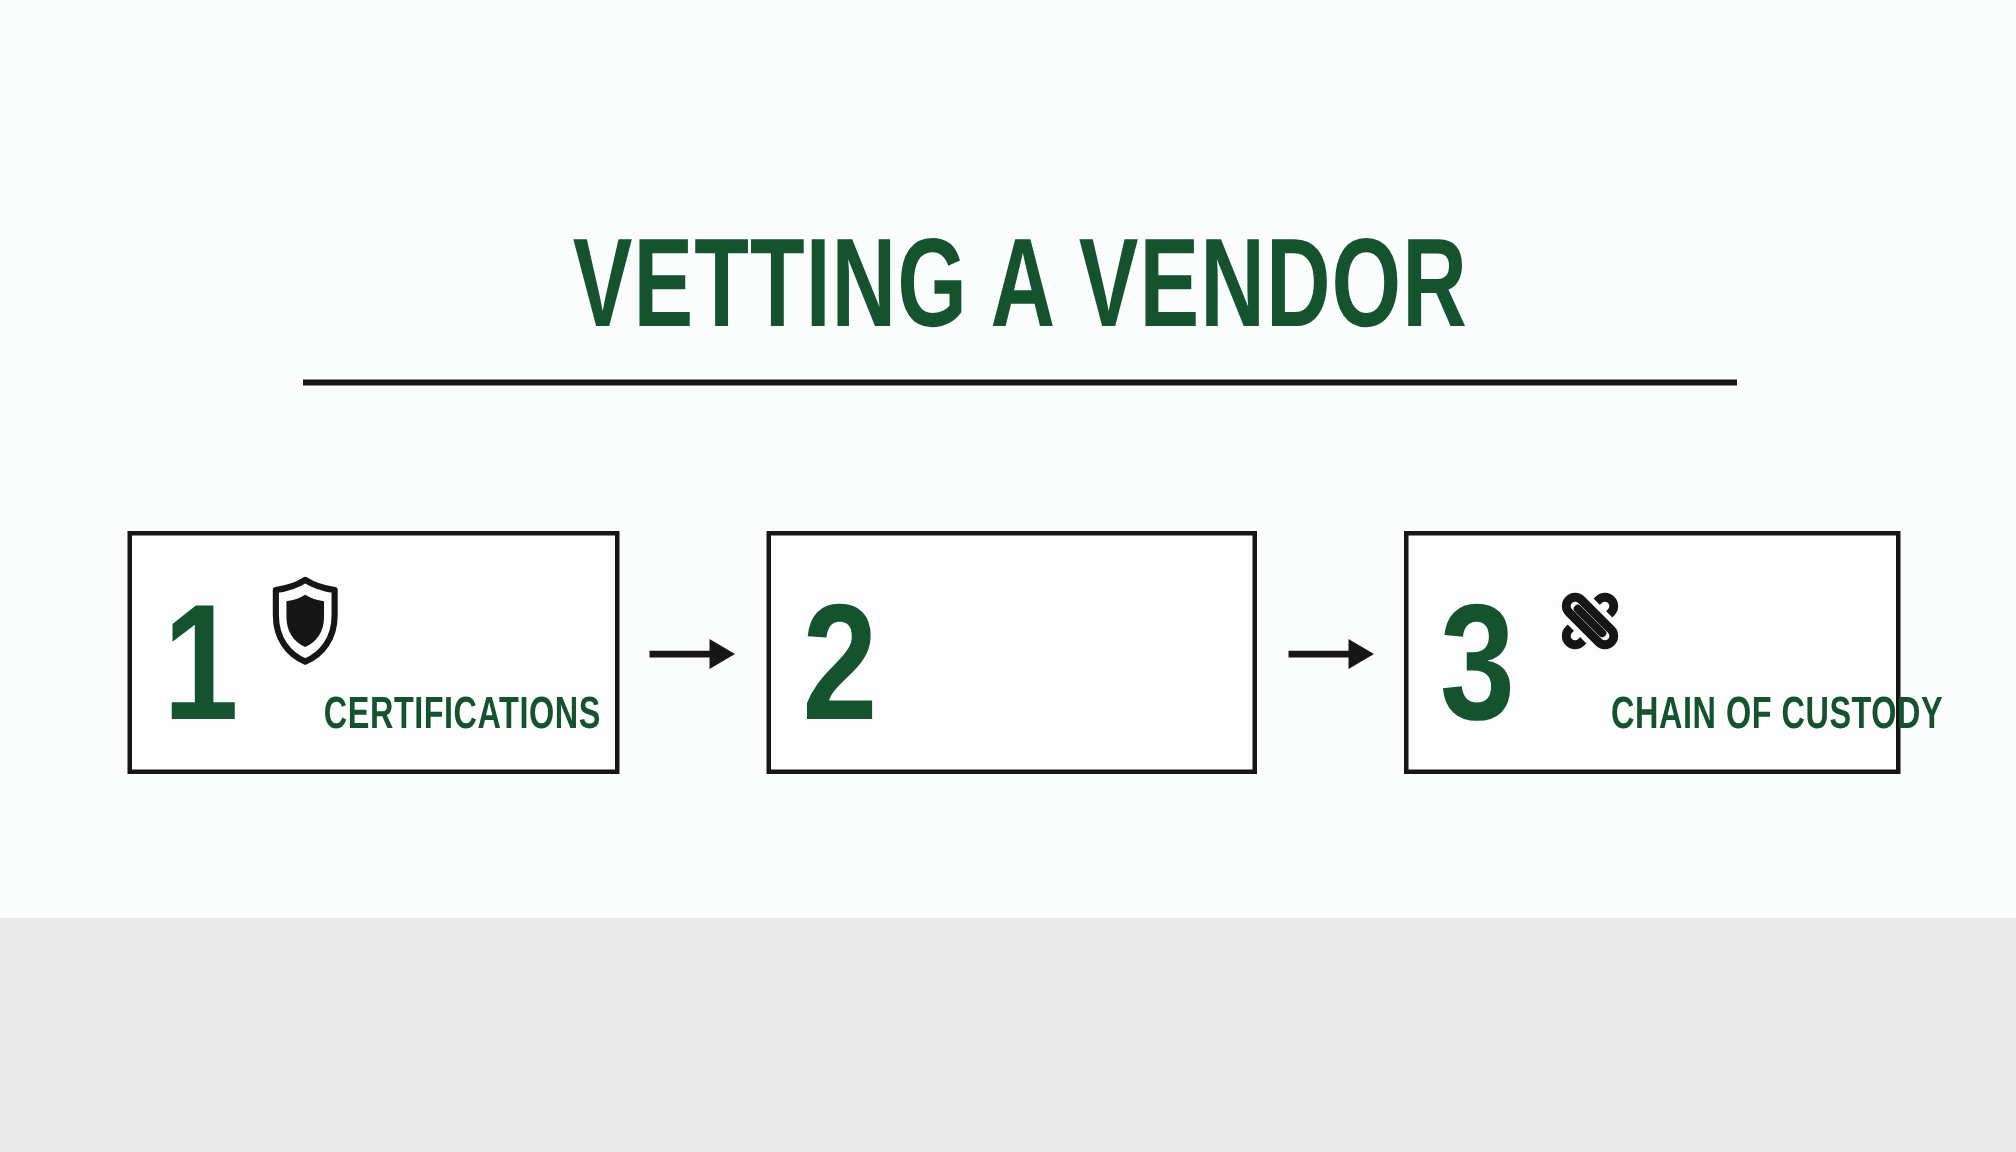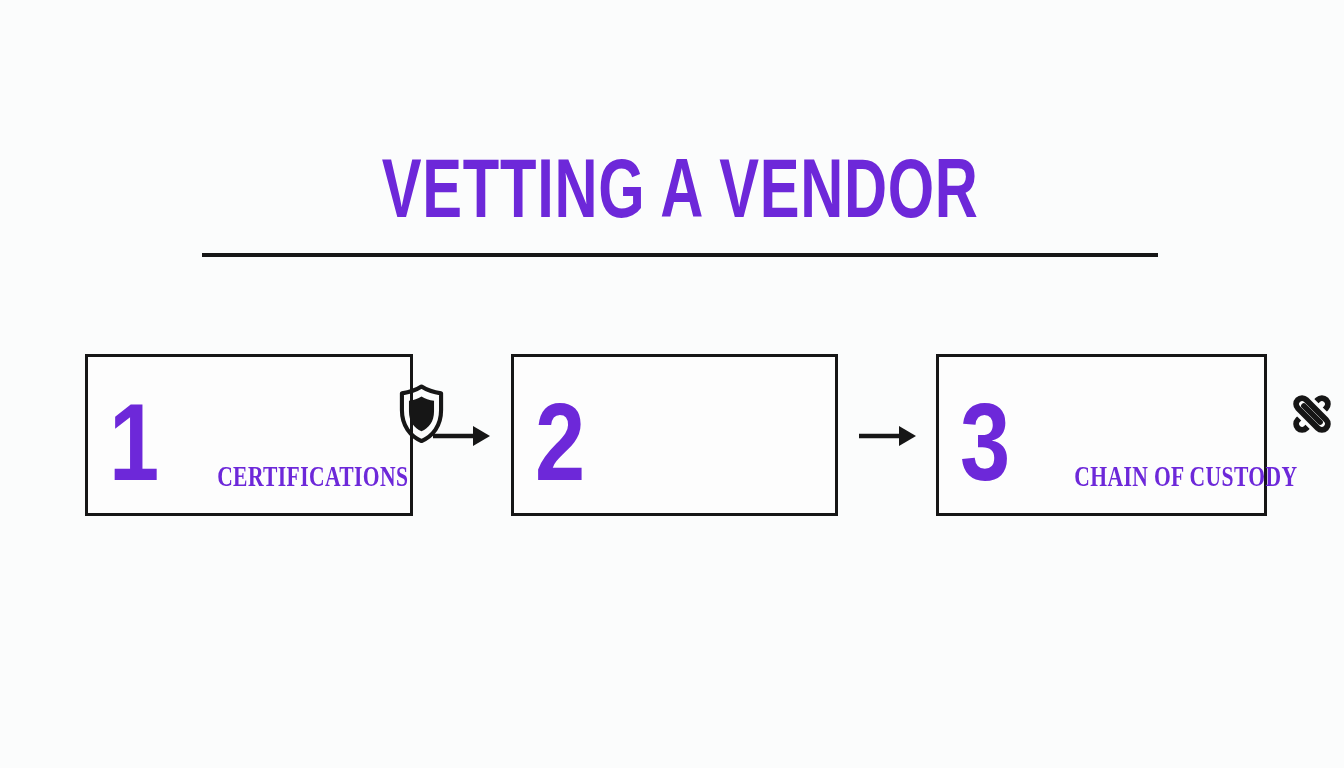--- a/index.html
+++ b/index.html
@@ -7,11 +7,11 @@
   .canvas {
     position: relative;
     width: 1344px;
-    height: 768px;
+    height: 612px;
     background: #fbfcfc;
     overflow: hidden;
     font-family: "Liberation Sans", sans-serif;
-    color: #6d28d9;
+    color: #14532d;
     margin: 0 auto;
   }
   .title {

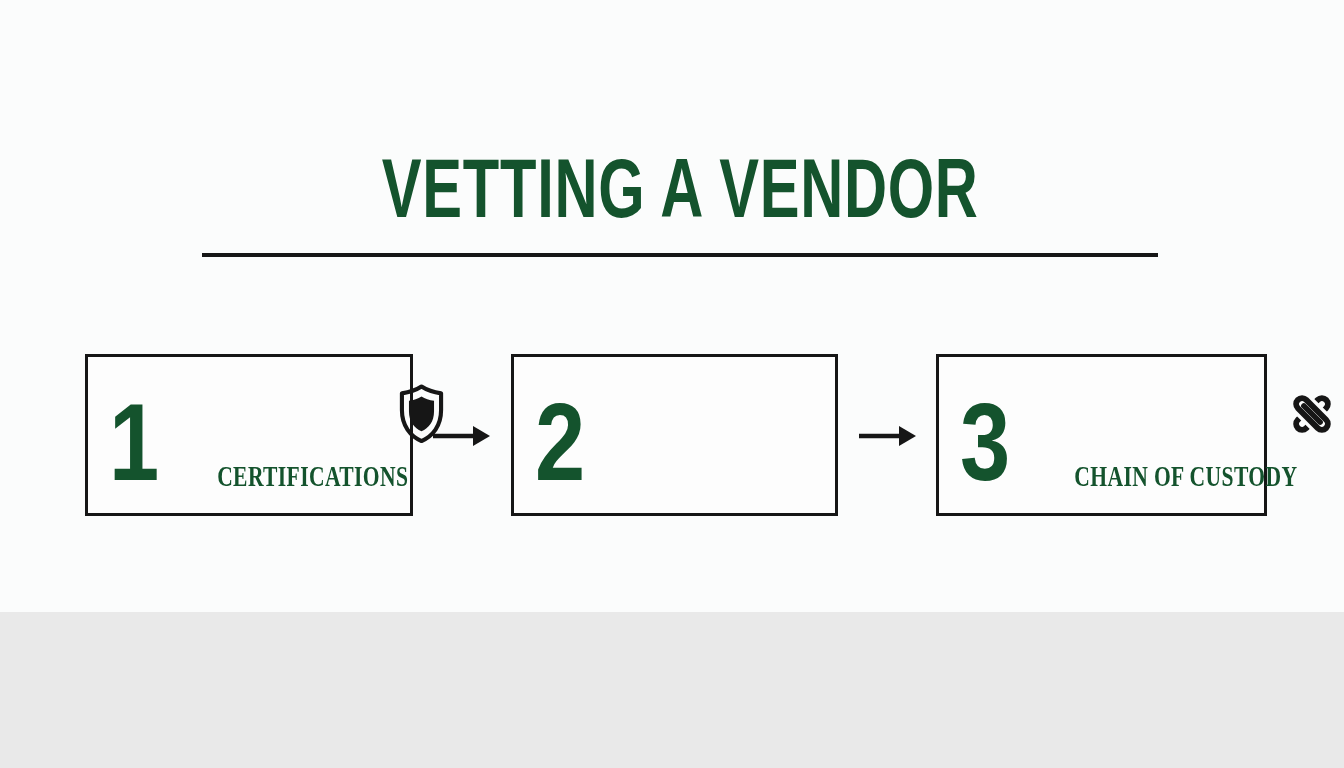--- a/index.html
+++ b/index.html
@@ -66,10 +66,9 @@
     flex: 1 1 auto;
     display: flex;
     flex-direction: column;
-    align-items: flex-end;
+    align-items: flex-start;
     padding-right: 22px;
     margin-top: 4px;
-    font-family: Liberation Serif, serif;
   }
   .step-icon { height: 62px; display: flex; align-items: center; justify-content: center; }
   .step-label {

